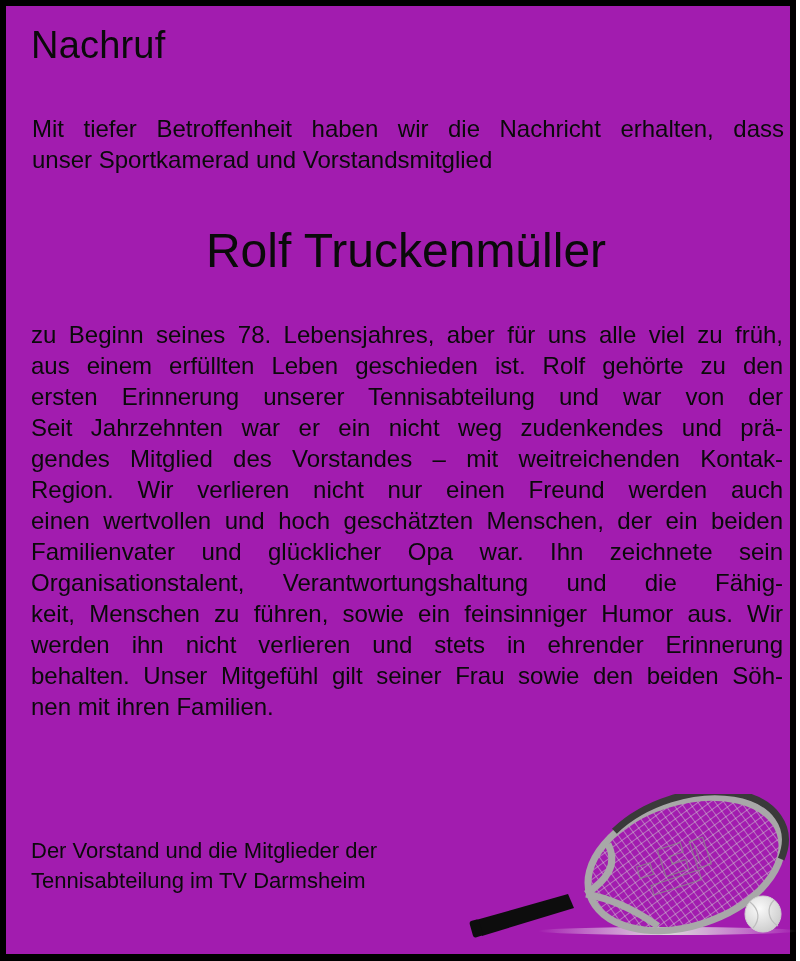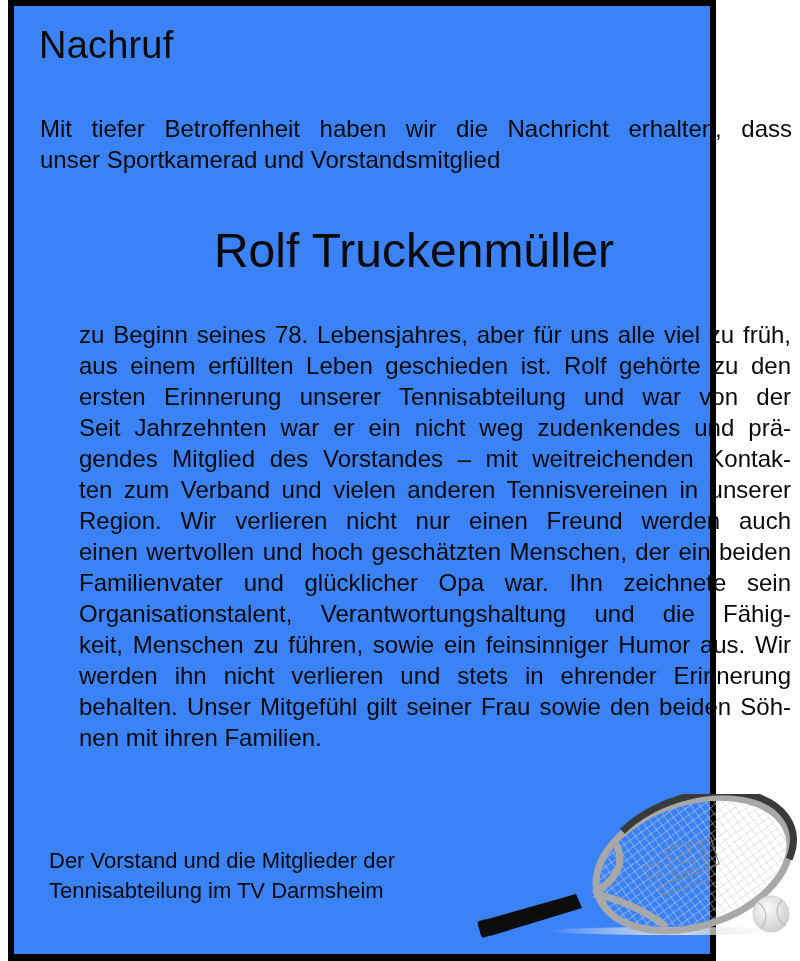--- a/index.html
+++ b/index.html
@@ -16,15 +16,15 @@
     }
     .frame {
       position: absolute;
-      left: 8px; top: 0;
-      width: 708px;
+      left: 0; top: 0;
+      width: 796px;
       height: 961px;
       box-sizing: border-box;
       border-top: 6px solid #000;
       border-left: 6px solid #000;
       border-right: 6px solid #000;
       border-bottom: 7px solid #000;
-      background: #3b82f6;
+      background: #a21caf;
     }
     .title {
       position: absolute;

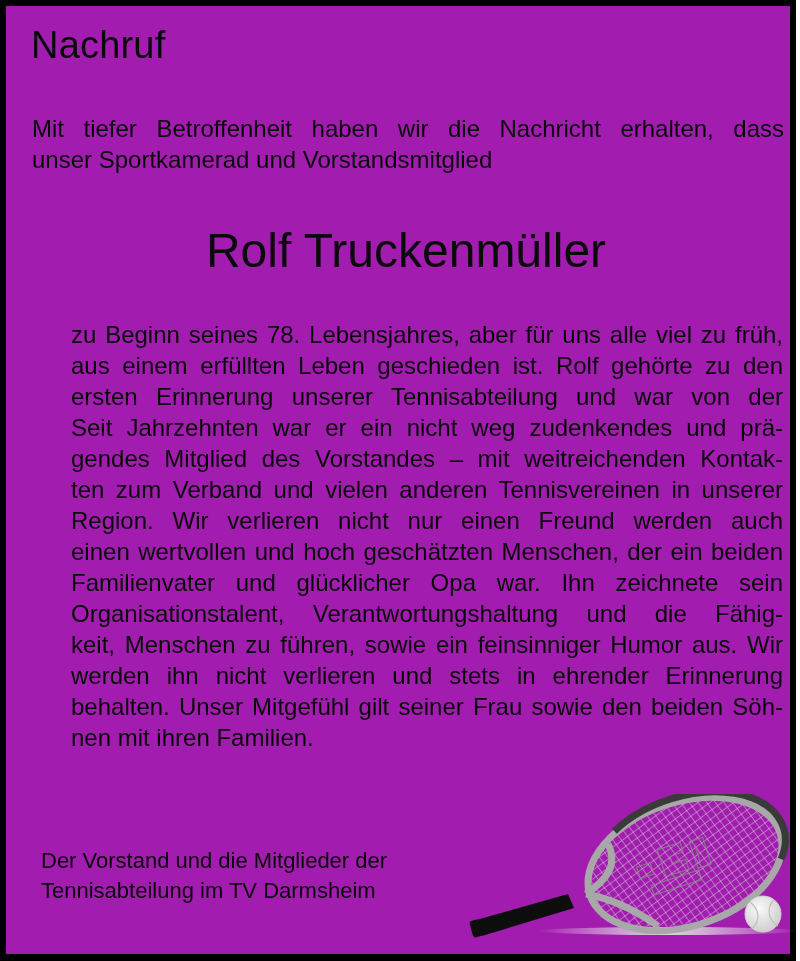--- a/index.html
+++ b/index.html
@@ -75,7 +75,6 @@
       text-align: justify;
       text-align-last: justify;
       height: 31px;
-      margin-left: 40px;
     }
     .body-text .line.last { text-align-last: left; }
     .signature {

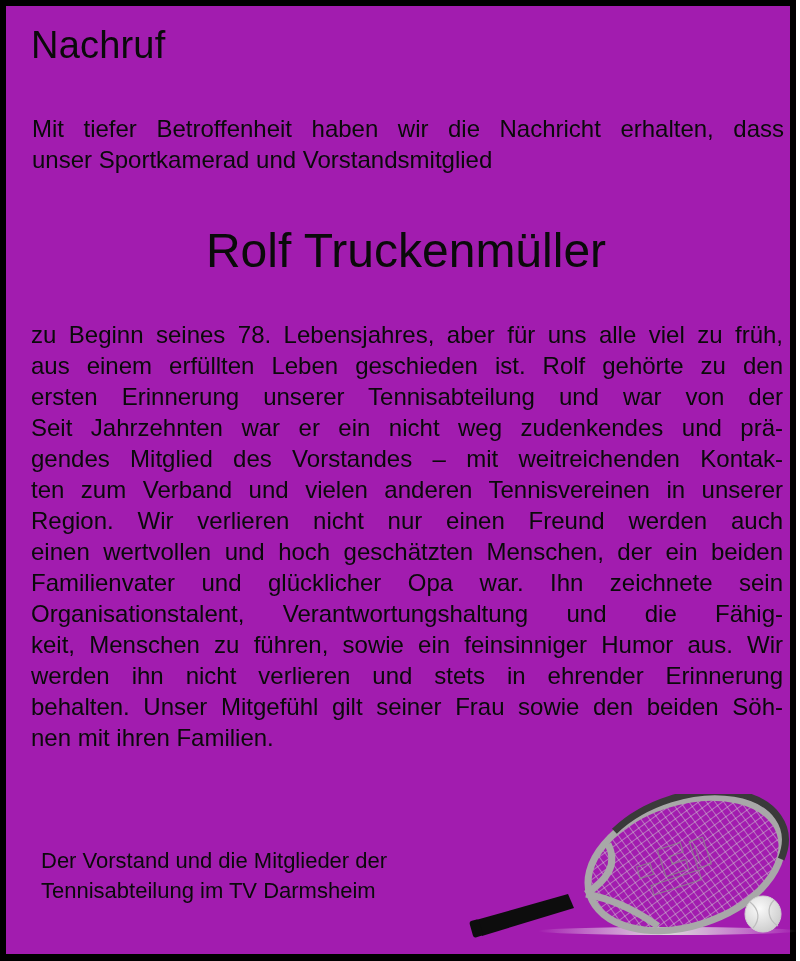--- a/index.html
+++ b/index.html
@@ -114,7 +114,6 @@
     <span class="line">ersten Erinnerung unserer Tennisabteilung und war von der</span>
     <span class="line">Seit Jahrzehnten war er ein nicht weg zudenkendes und prä-</span>
     <span class="line">gendes Mitglied des Vorstandes – mit weitreichenden Kontak-</span>
-    <span class="line">ten zum Verband und vielen anderen Tennisvereinen in unserer</span>
     <span class="line">Region. Wir verlieren nicht nur einen Freund werden auch</span>
     <span class="line">einen wertvollen und hoch geschätzten Menschen, der ein beiden</span>
     <span class="line">Familienvater und glücklicher Opa war. Ihn zeichnete sein</span>

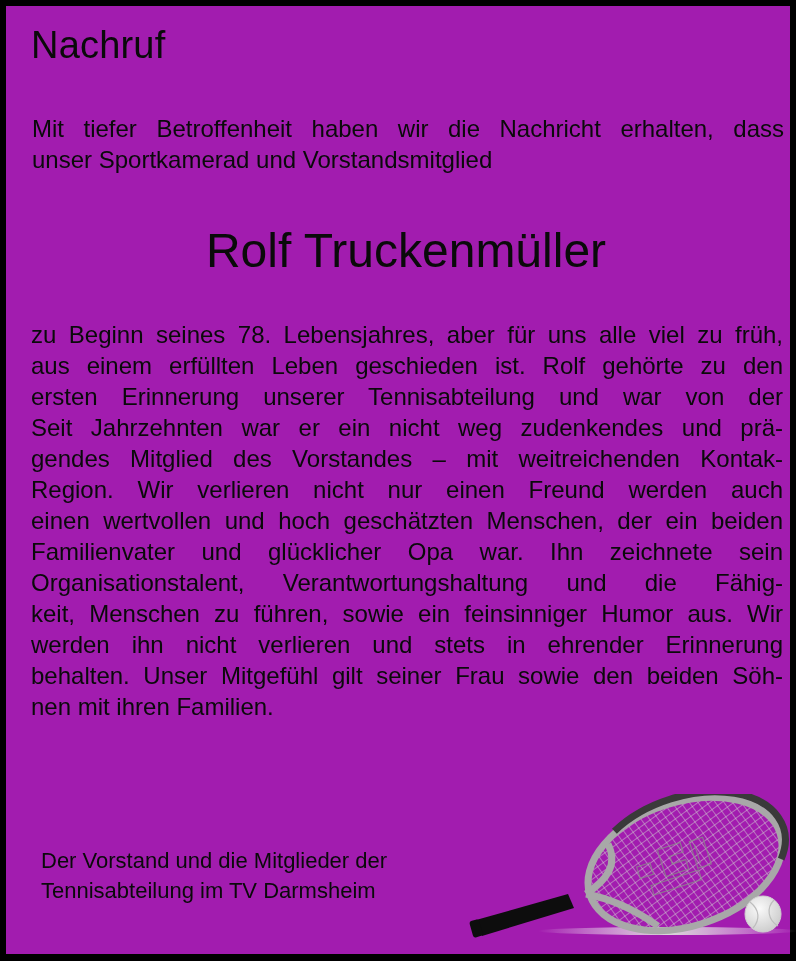--- a/index.html
+++ b/index.html
@@ -83,7 +83,7 @@
       top: 830px;
       font-size: 22px;
       line-height: 30px;
-      margin: 10px;
+      margin: 0;
     }
     .signature .line { display: block; }
     .racket {

